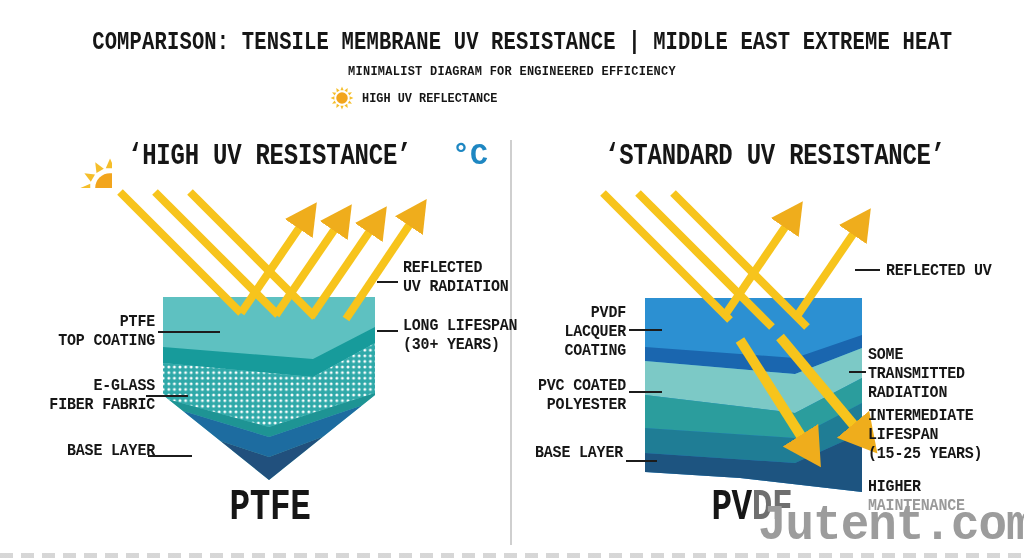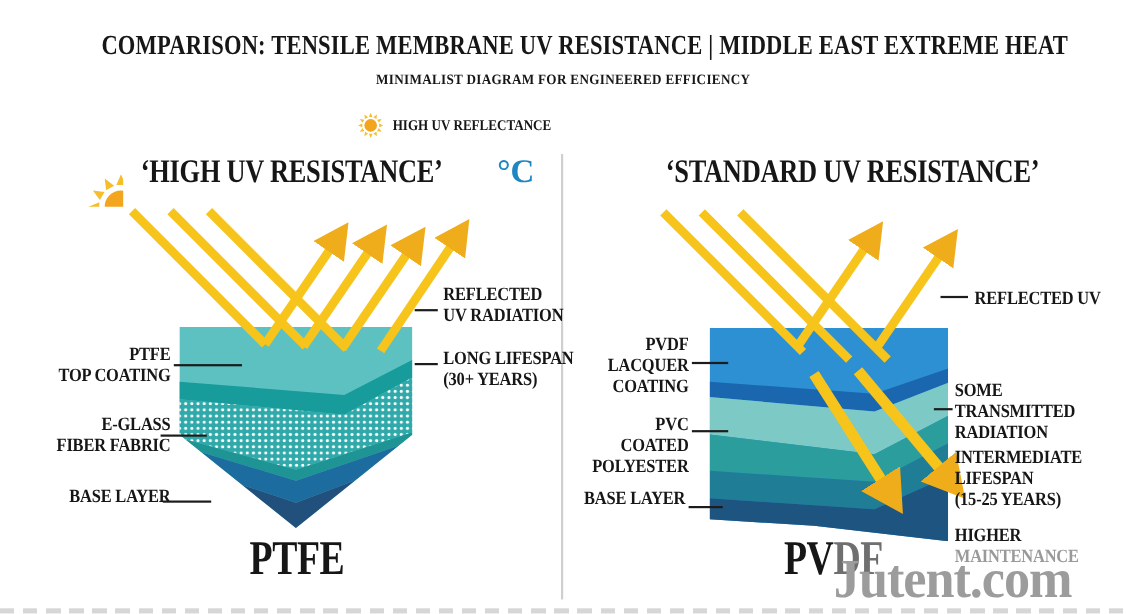--- a/index.html
+++ b/index.html
@@ -5,7 +5,7 @@
   html,body{margin:0;padding:0;background:#ffffff;}
   .canvas{
     position:relative;width:1024px;height:558px;background:#ffffff;overflow:hidden;
-    font-family:Liberation Serif, serif;color:#161616;
+    font-family:Liberation Mono, monospace;color:#161616;
   }
   .abs{position:absolute;}
   .condensed{transform:scaleX(.82);transform-origin:center;}

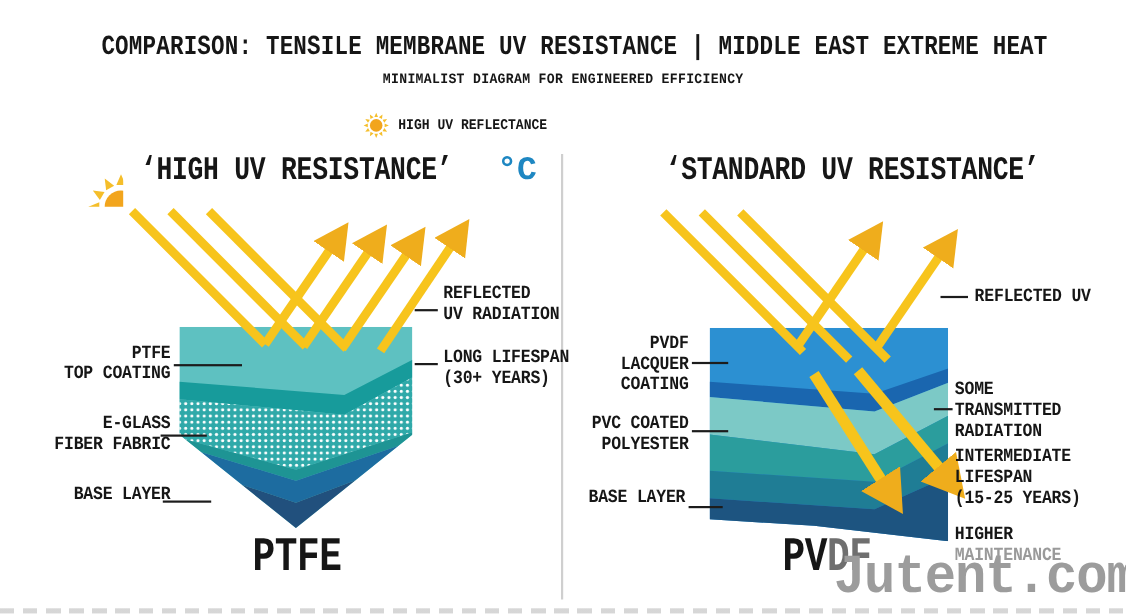--- a/index.html
+++ b/index.html
@@ -18,7 +18,7 @@
     top:64px;left:0;width:1024px;text-align:center;
     font-size:13px;font-weight:700;letter-spacing:.3px;transform:scaleX(.92);
   }
-  .legend{top:102px;left:0;width:846px;display:flex;justify-content:center;align-items:center;gap:28px;}
+  .legend{top:86px;left:0;width:846px;display:flex;justify-content:center;align-items:center;gap:28px;}
   .legend-item{display:flex;align-items:center;gap:8px;}
   .legend-label{font-size:13.5px;font-weight:700;transform:scaleX(.88);transform-origin:left center;white-space:nowrap;}
   .divider{top:140px;left:510px;width:2px;height:405px;background:#cfcfcf;}

